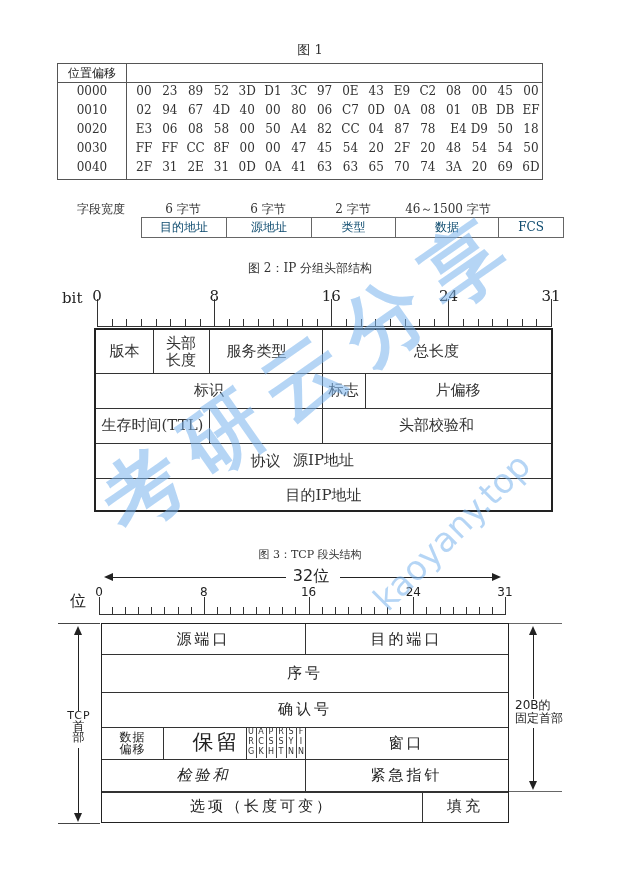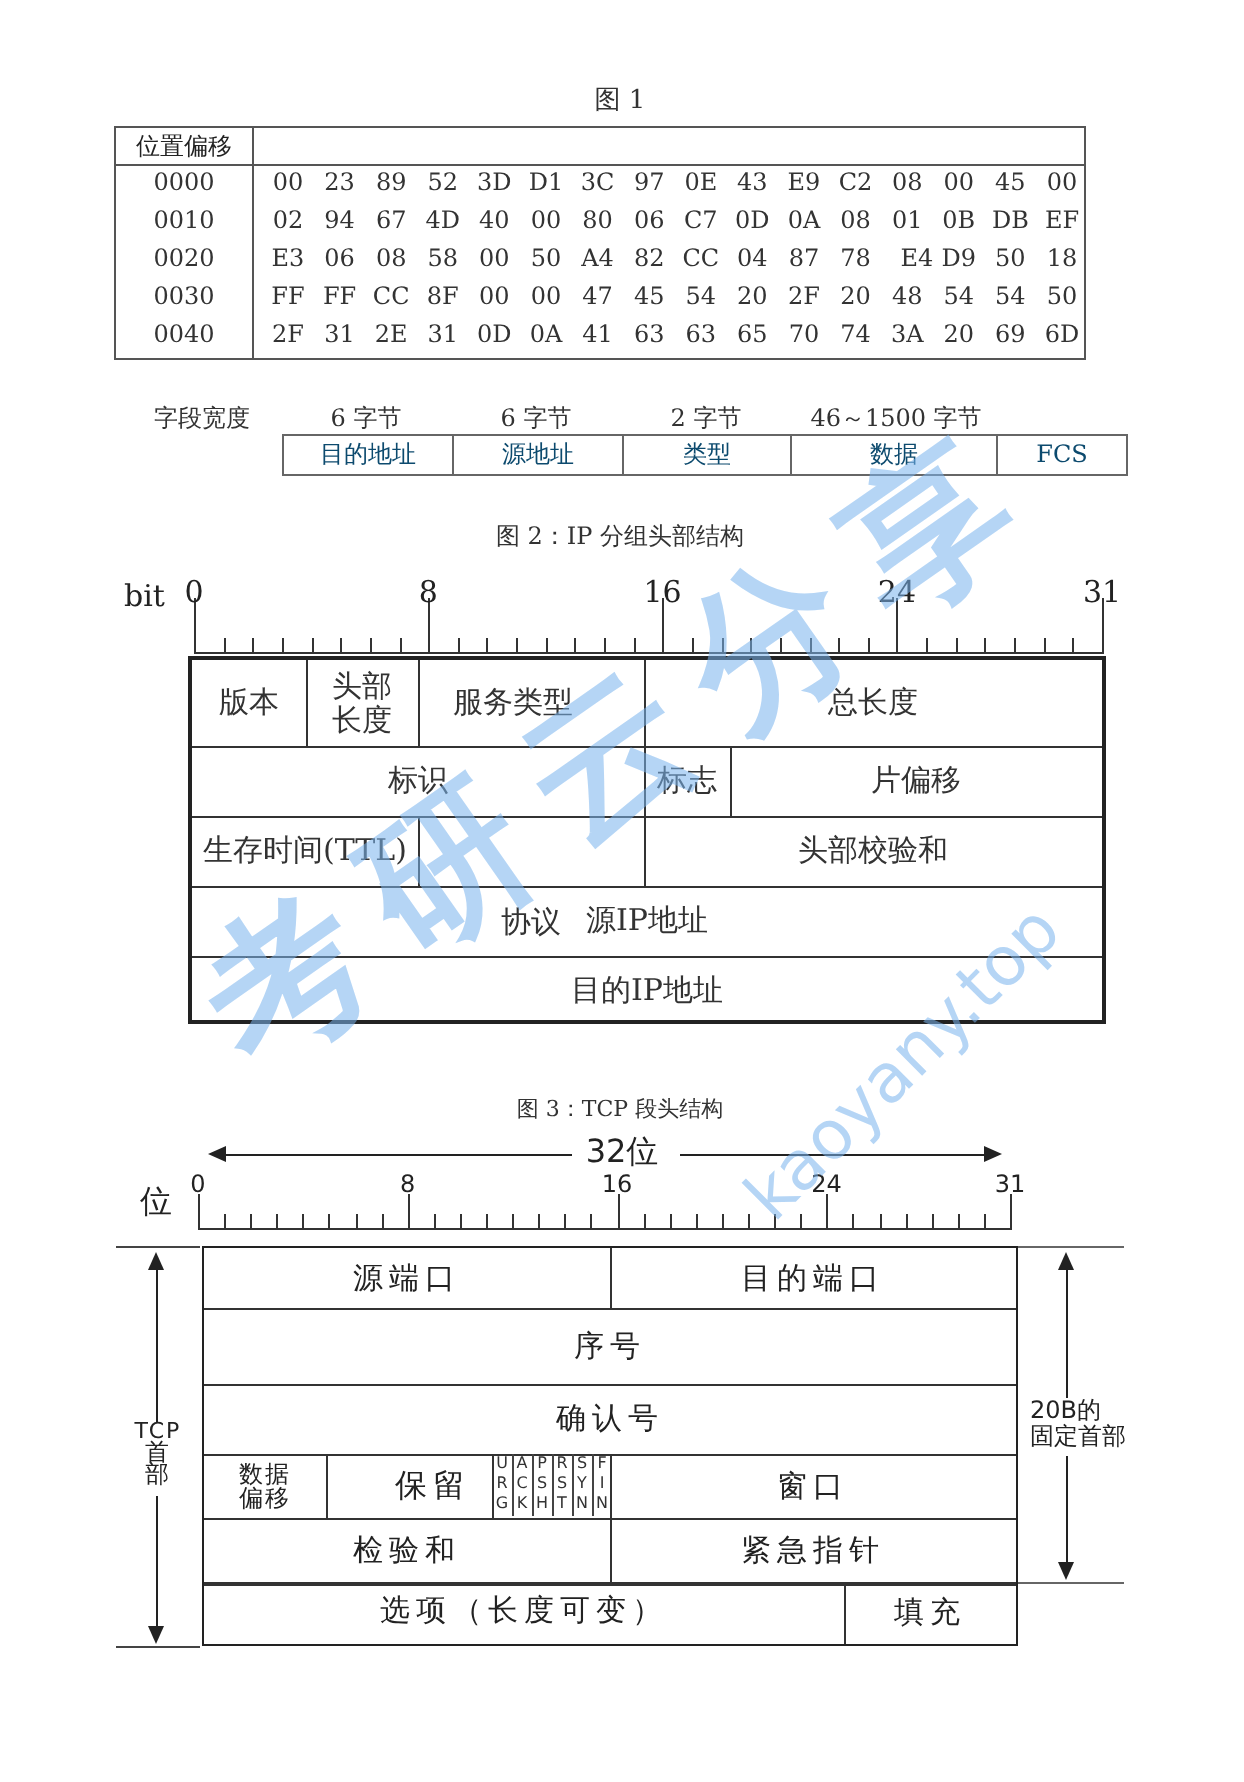--- a/index.html
+++ b/index.html
@@ -345,7 +345,7 @@
       <span>数据</span>
       <span>偏移</span>
     </div>
-    <div class="cell" style="left:61px; top:103px; width:83px; height:32px; font-size:16px;padding-left:24px;">保留</div>
+    <div class="cell" style="left:61px; top:103px; width:83px; height:32px; font-size:21px;padding-left:24px;">保留</div>
     <div class="abs" id="tcpFlags" style="left:144px; top:103px; width:59px; height:32px;">
         <div class="flag" style="left: 0px;">
           <div>U</div>

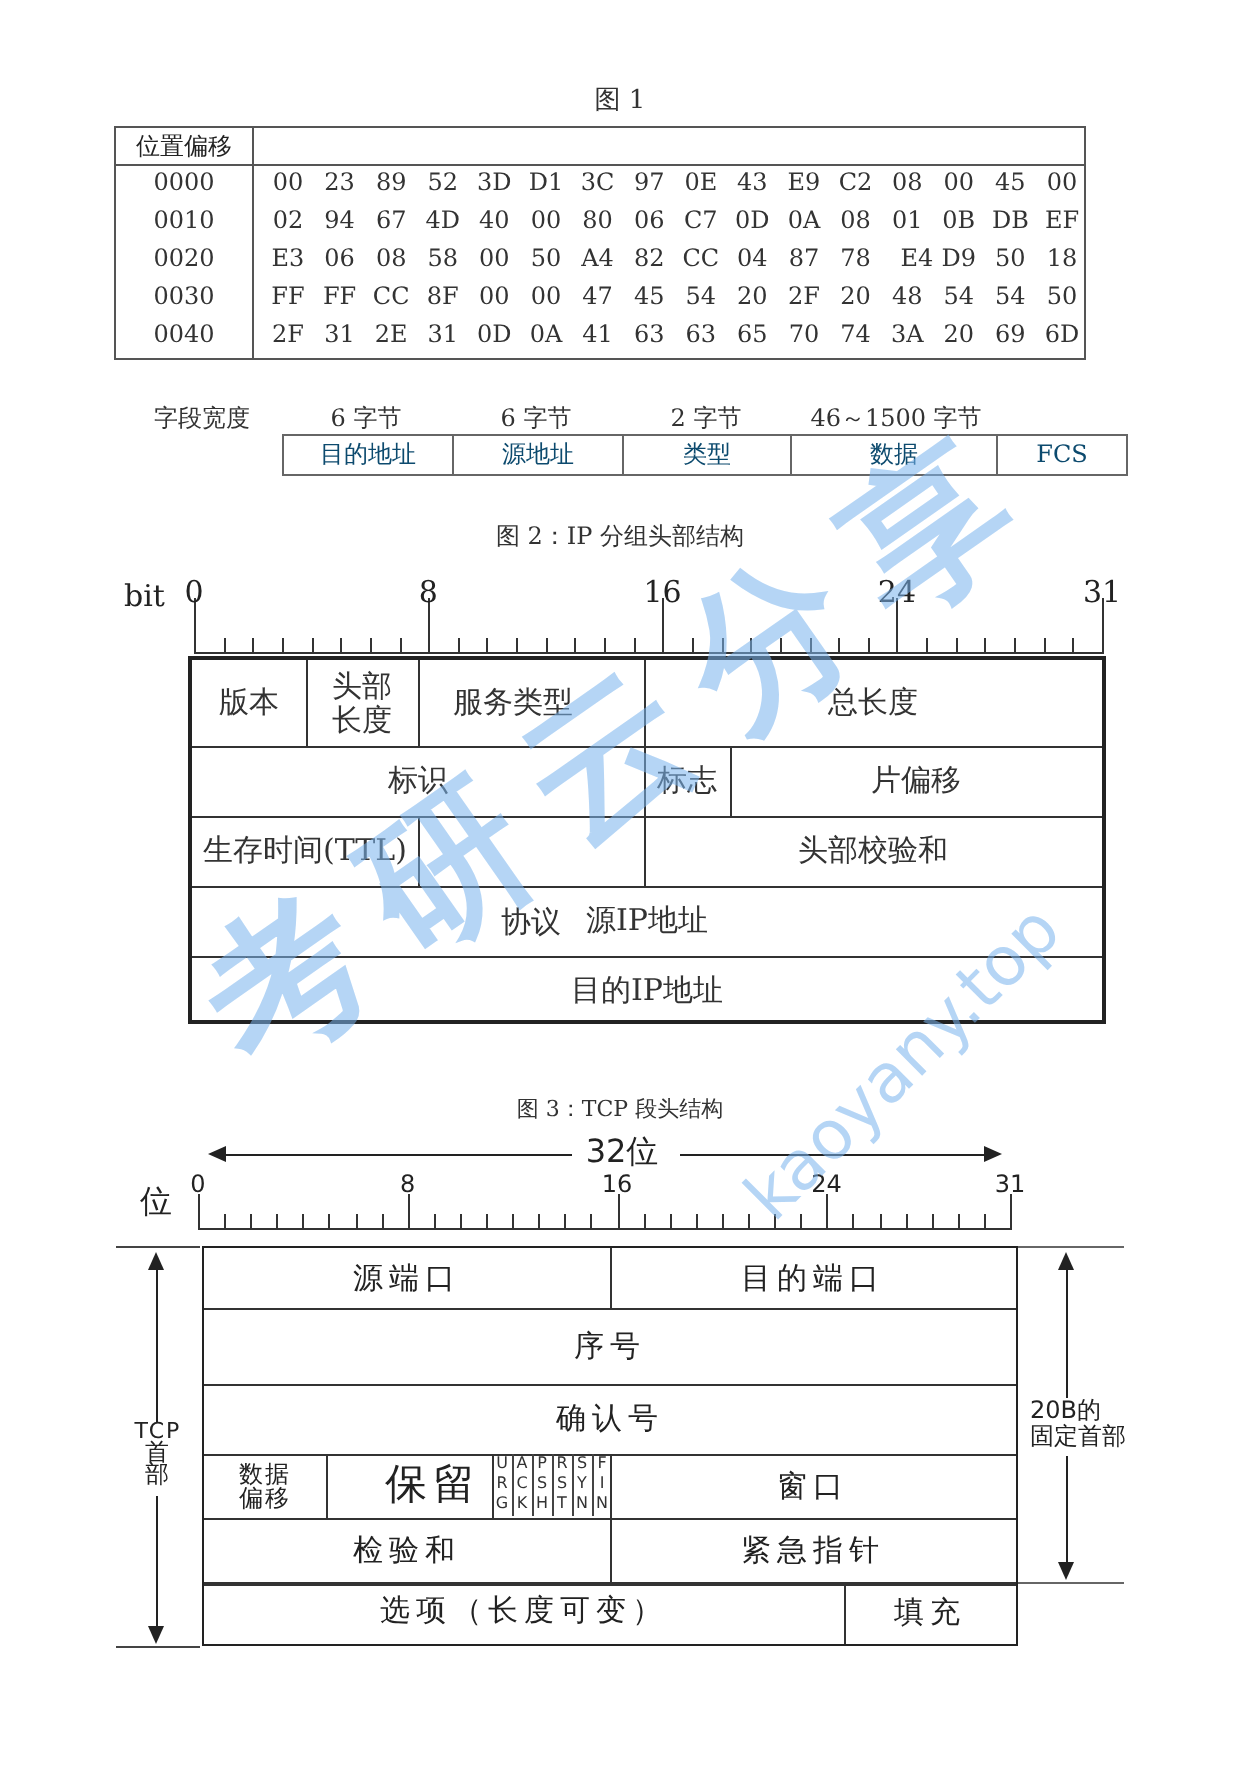--- a/index.html
+++ b/index.html
@@ -380,7 +380,7 @@
       </div>
     <div class="cell" style="left:203px; top:103px; width:203px; height:32px;">窗口</div>
 
-    <div class="cell" style="left:0; top:135px; width:203px; height:32px;">检验和</div>
+    <div class="cell" style="left:0; top:135px; width:203px; height:32px;font-style:italic;">检验和</div>
     <div class="cell" style="left:203px; top:135px; width:203px; height:32px;">紧急指针</div>
 
     <div class="cell" style="left:0; top:167px; width:320px; height:31px;font-family:Liberation Serif, serif;">选项（长度可变）</div>

